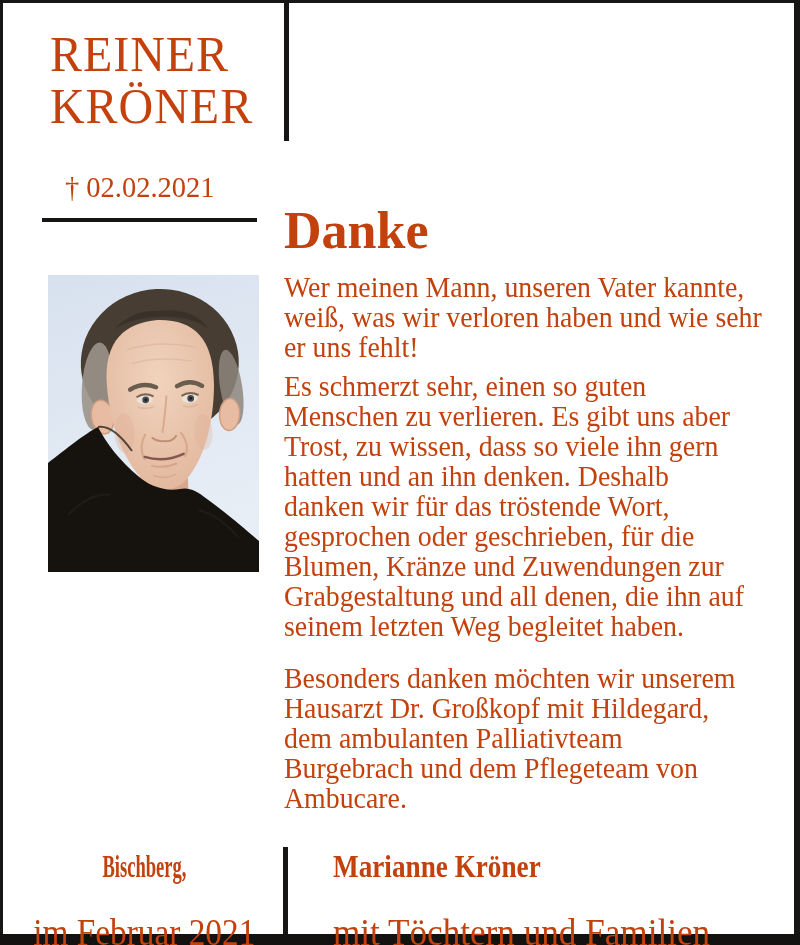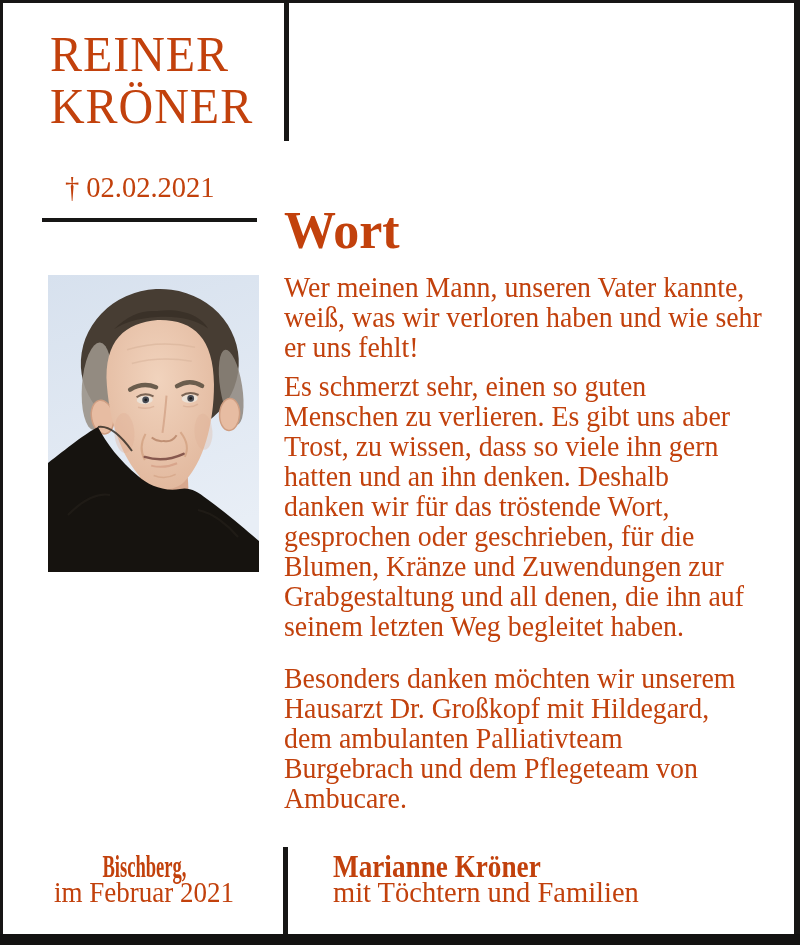--- a/index.html
+++ b/index.html
@@ -152,7 +152,7 @@
   </div>
 
   <div class="right-col">
-    <h1 class="thanks-title">Wort</h1>
+    <h1 class="thanks-title">Danke</h1>
     <p class="body-text p1">Wer meinen Mann, unseren Vater kannte,
 weiß, was wir verloren haben und wie sehr
 er uns fehlt!</p>

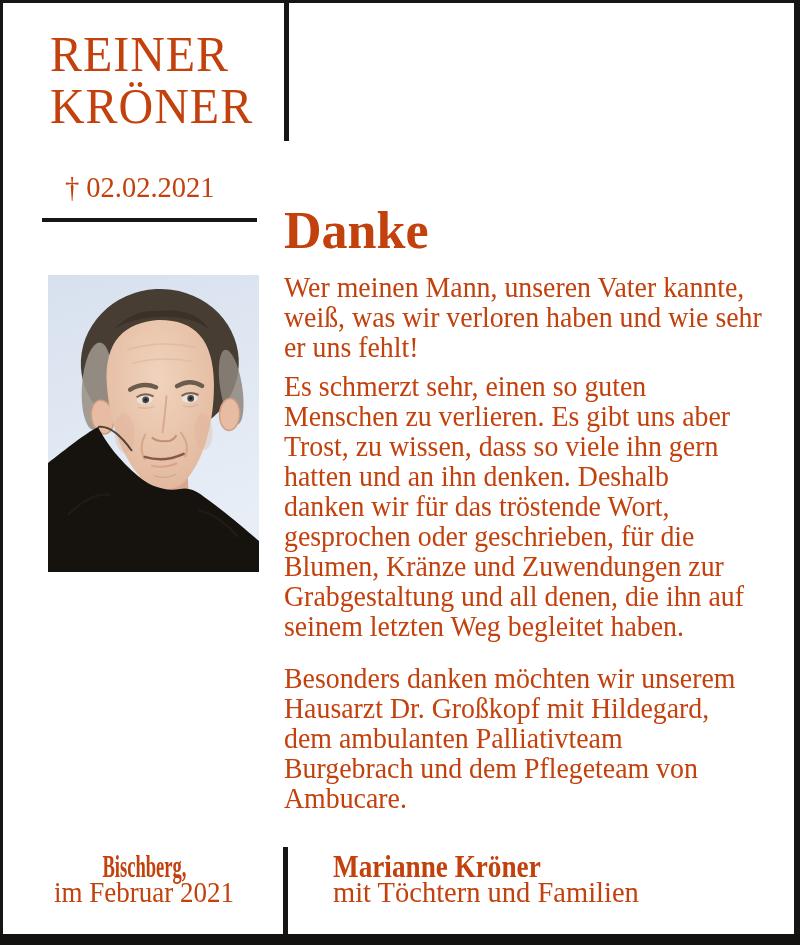--- a/index.html
+++ b/index.html
@@ -59,7 +59,7 @@
   .footer-right { position:absolute; left:333px; top:853px; text-align:left; }
   .f-line { display:block; line-height:26px; }
   .f-bold { font-weight:bold; font-size:32px; }
-  .f-reg  { font-size:30px; }
+  .f-reg  { font-size:37px;margin-top:41px; }
   .cx58 { display:inline-block; transform:scaleX(0.58); transform-origin:center; }
   .cx90 { display:inline-block; transform:scaleX(0.90); transform-origin:center; }
   .cx85 { display:inline-block; transform:scaleX(0.85); transform-origin:left; }

